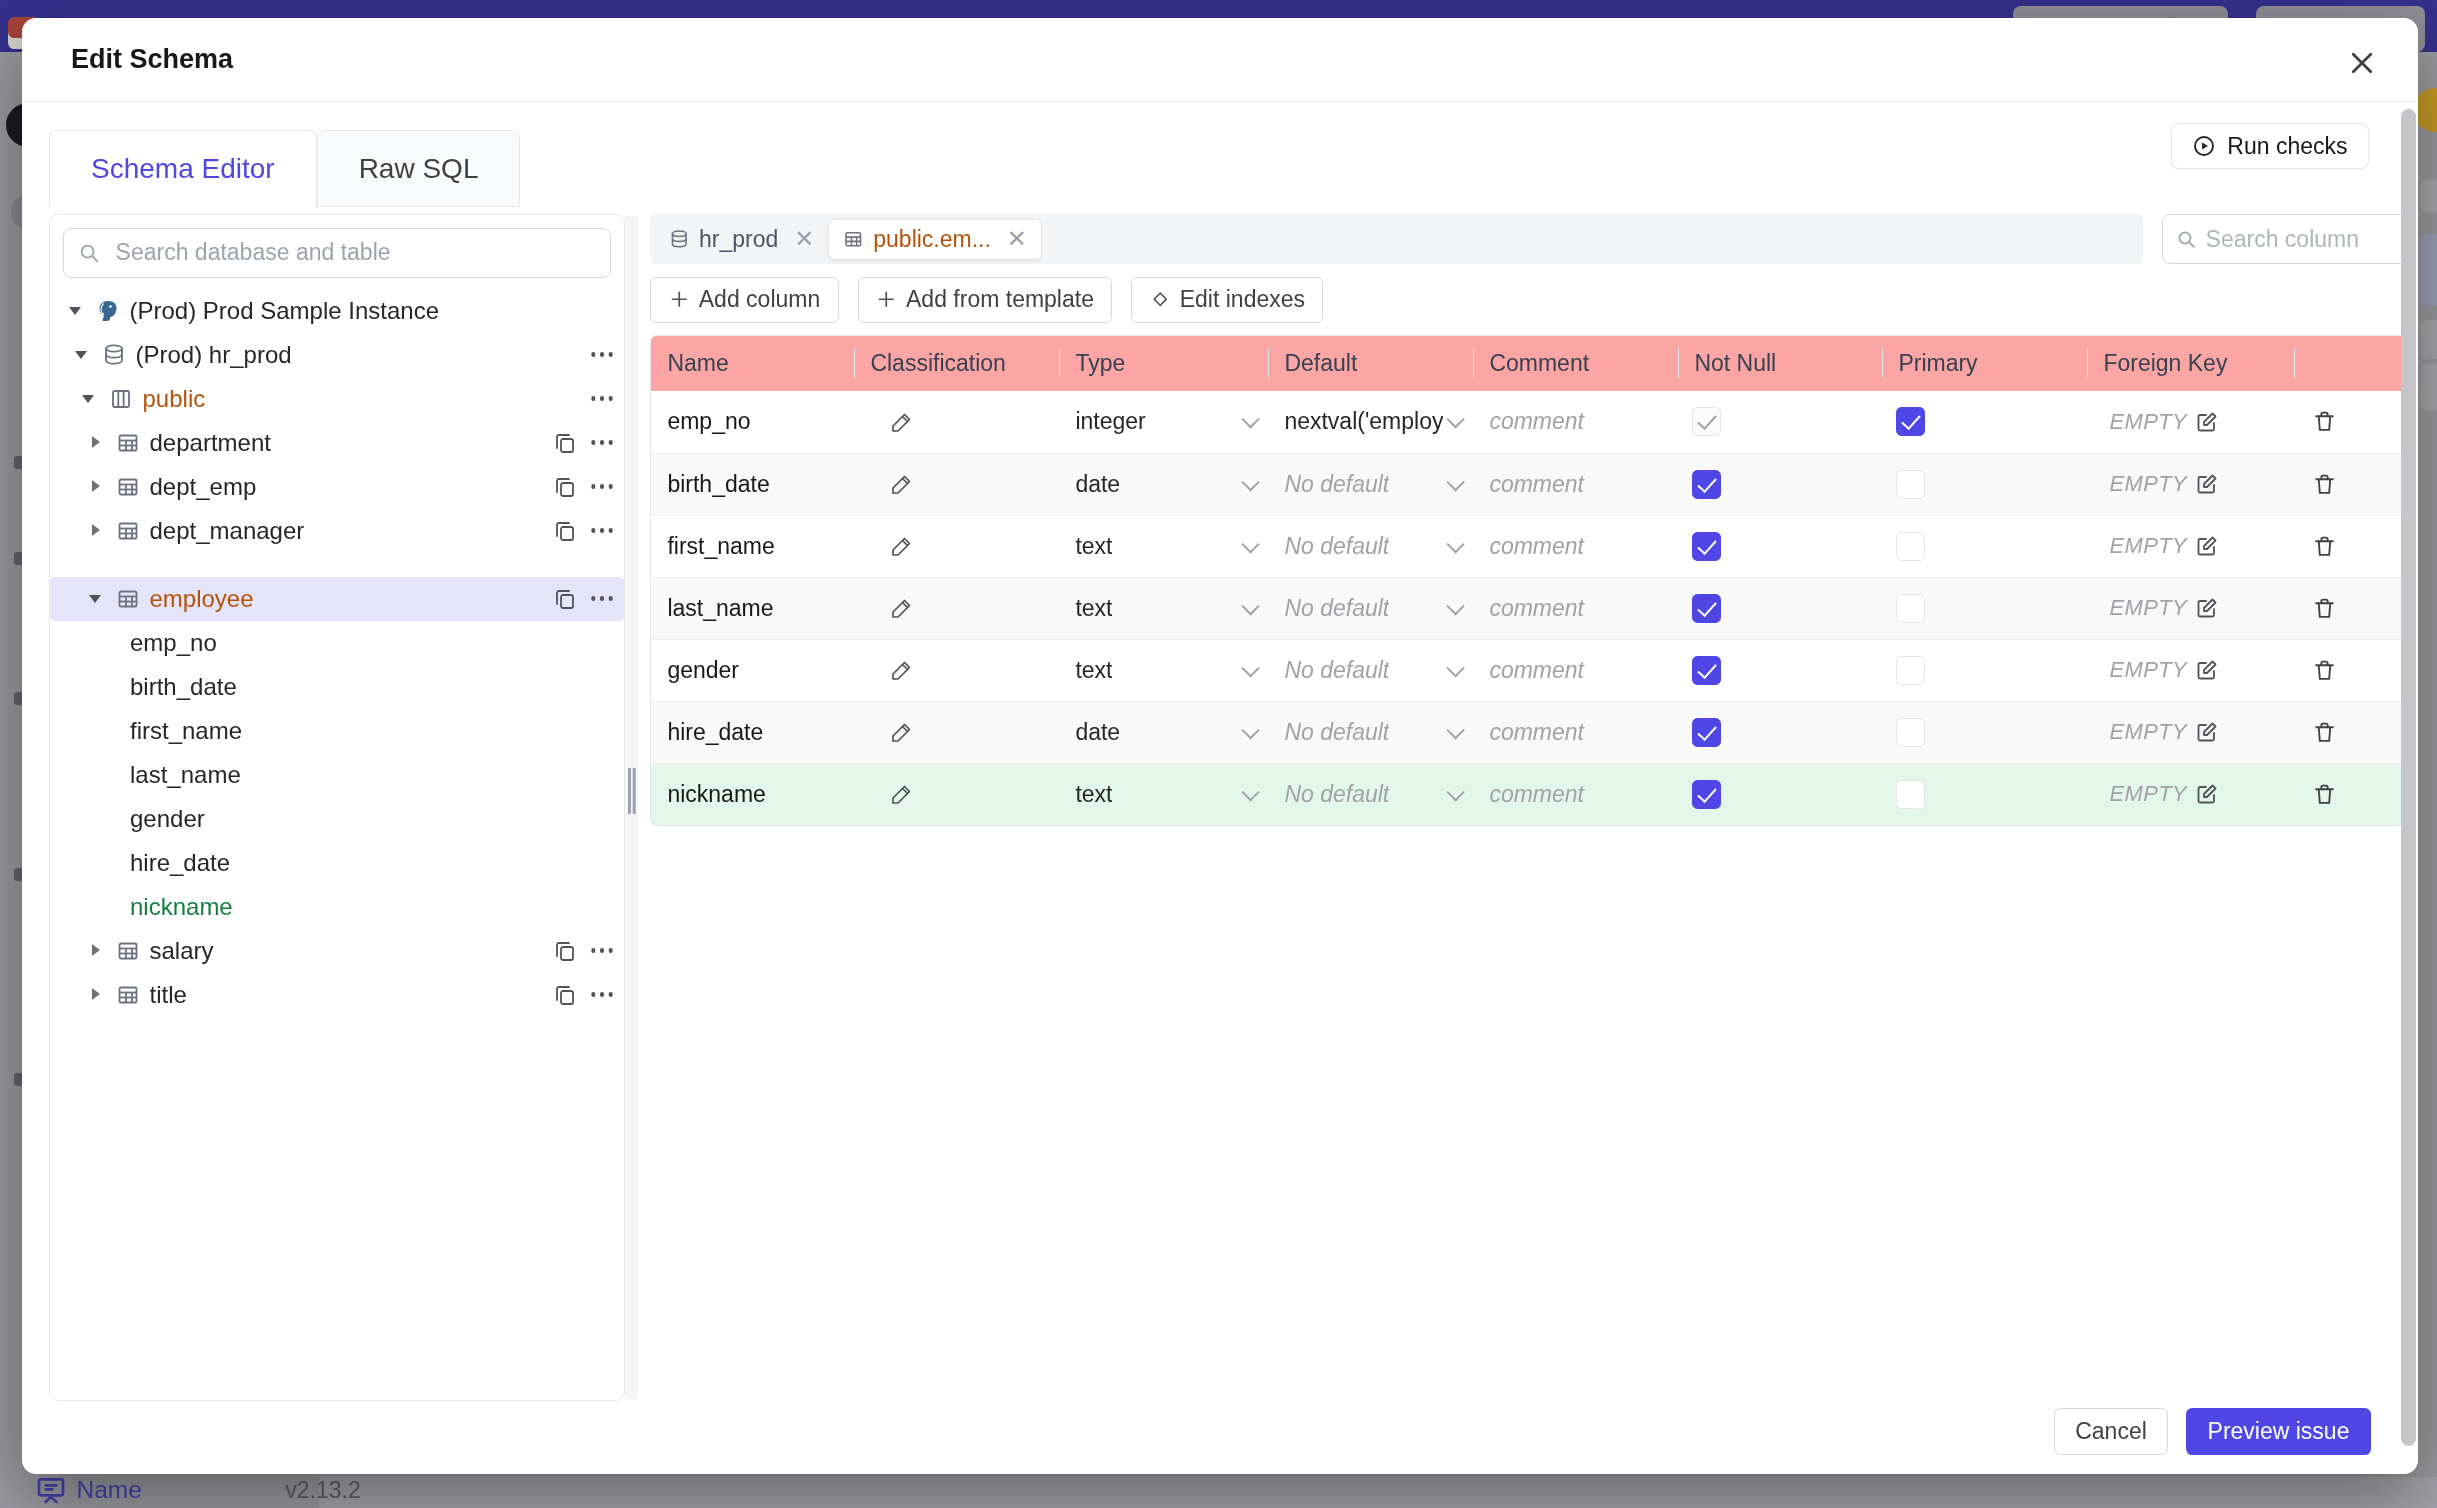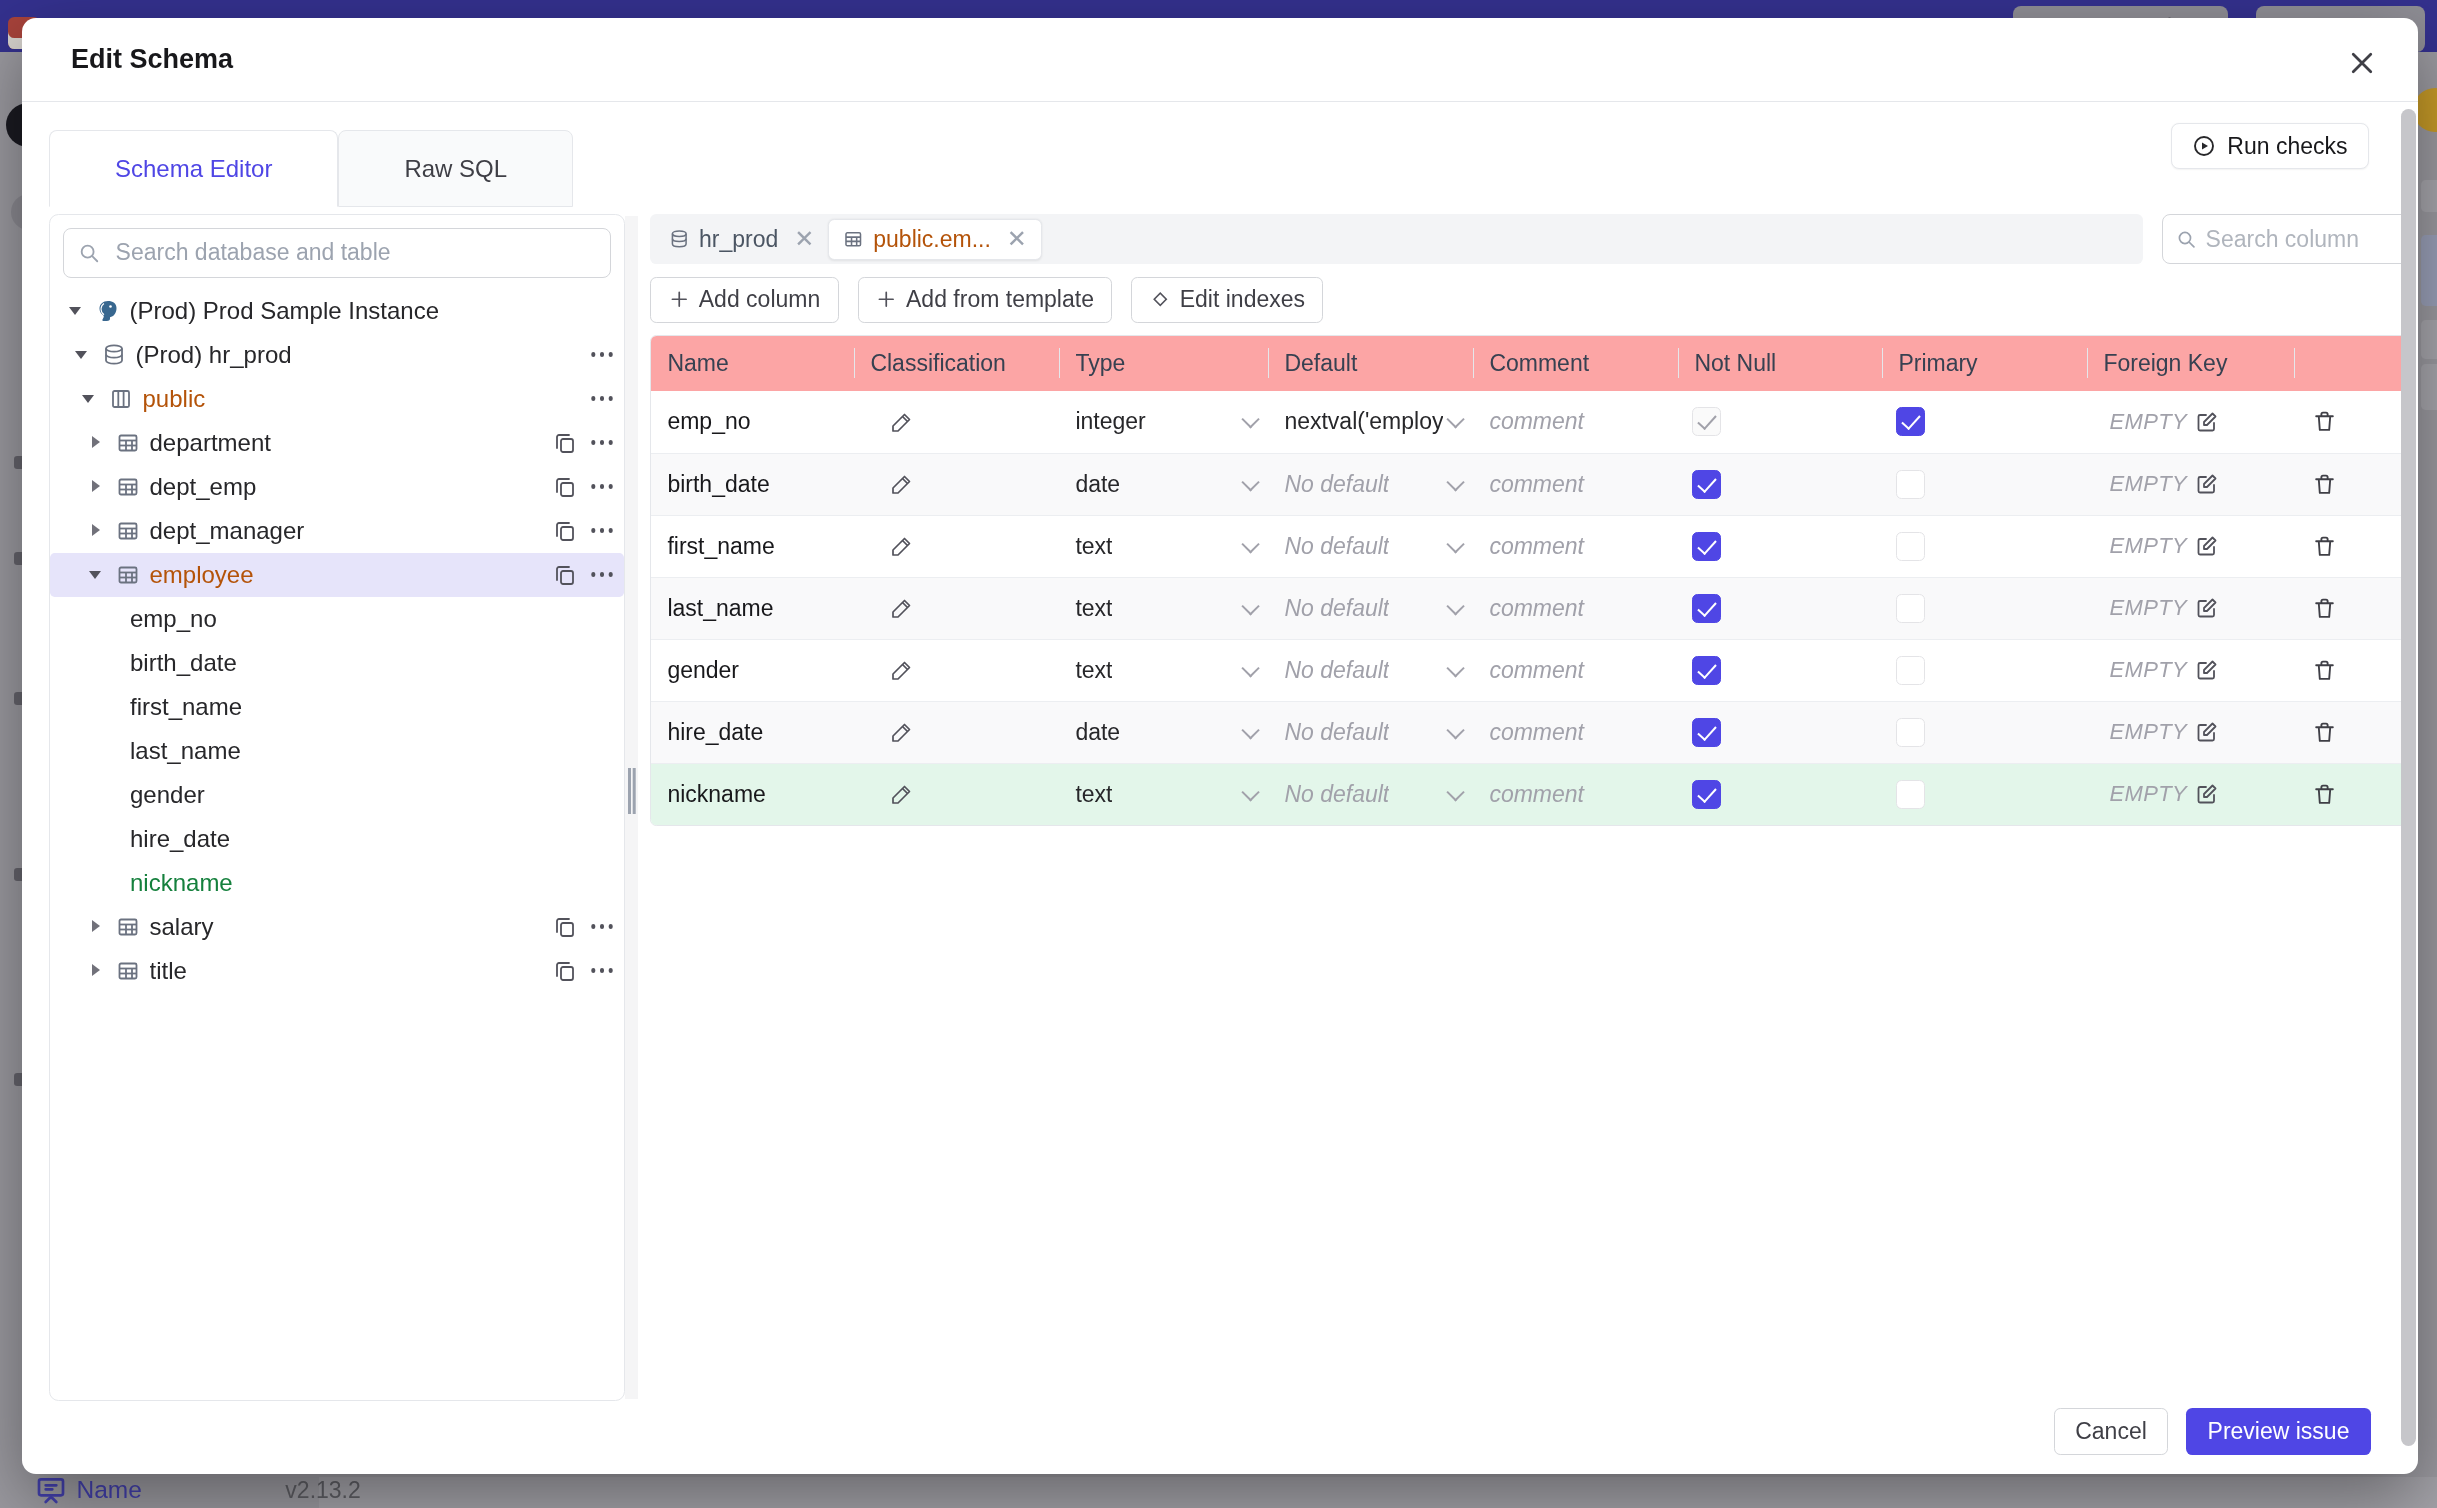--- a/index.html
+++ b/index.html
@@ -40,8 +40,8 @@
                font-size:23px; color:#18181b; font-family:inherit; cursor:pointer; }
 
   .tabs { position:absolute; left:27px; top:112px; display:flex; }
-  .tab { height:77px; display:flex; align-items:center; justify-content:center; padding:0 65px;
-         font-size:24px; border:0.8px solid #e5e7eb; border-radius:8px 8px 0 0; cursor:pointer; background:#f9fafb; color:#3f3f46;text-align:right; }
+  .tab { height:77px; display:flex; align-items:center; justify-content:center; padding:0 41px;
+         font-size:28px; border:0.8px solid #e5e7eb; border-radius:8px 8px 0 0; cursor:pointer; background:#f9fafb; color:#3f3f46;text-align:right; }
   .tab.active { background:#fff; border-bottom-color:#fff; color:#4f46e5; font-weight:500; }
 
   .content { position:absolute; left:27px; top:196px; width:2364px; height:1187px; display:flex; }

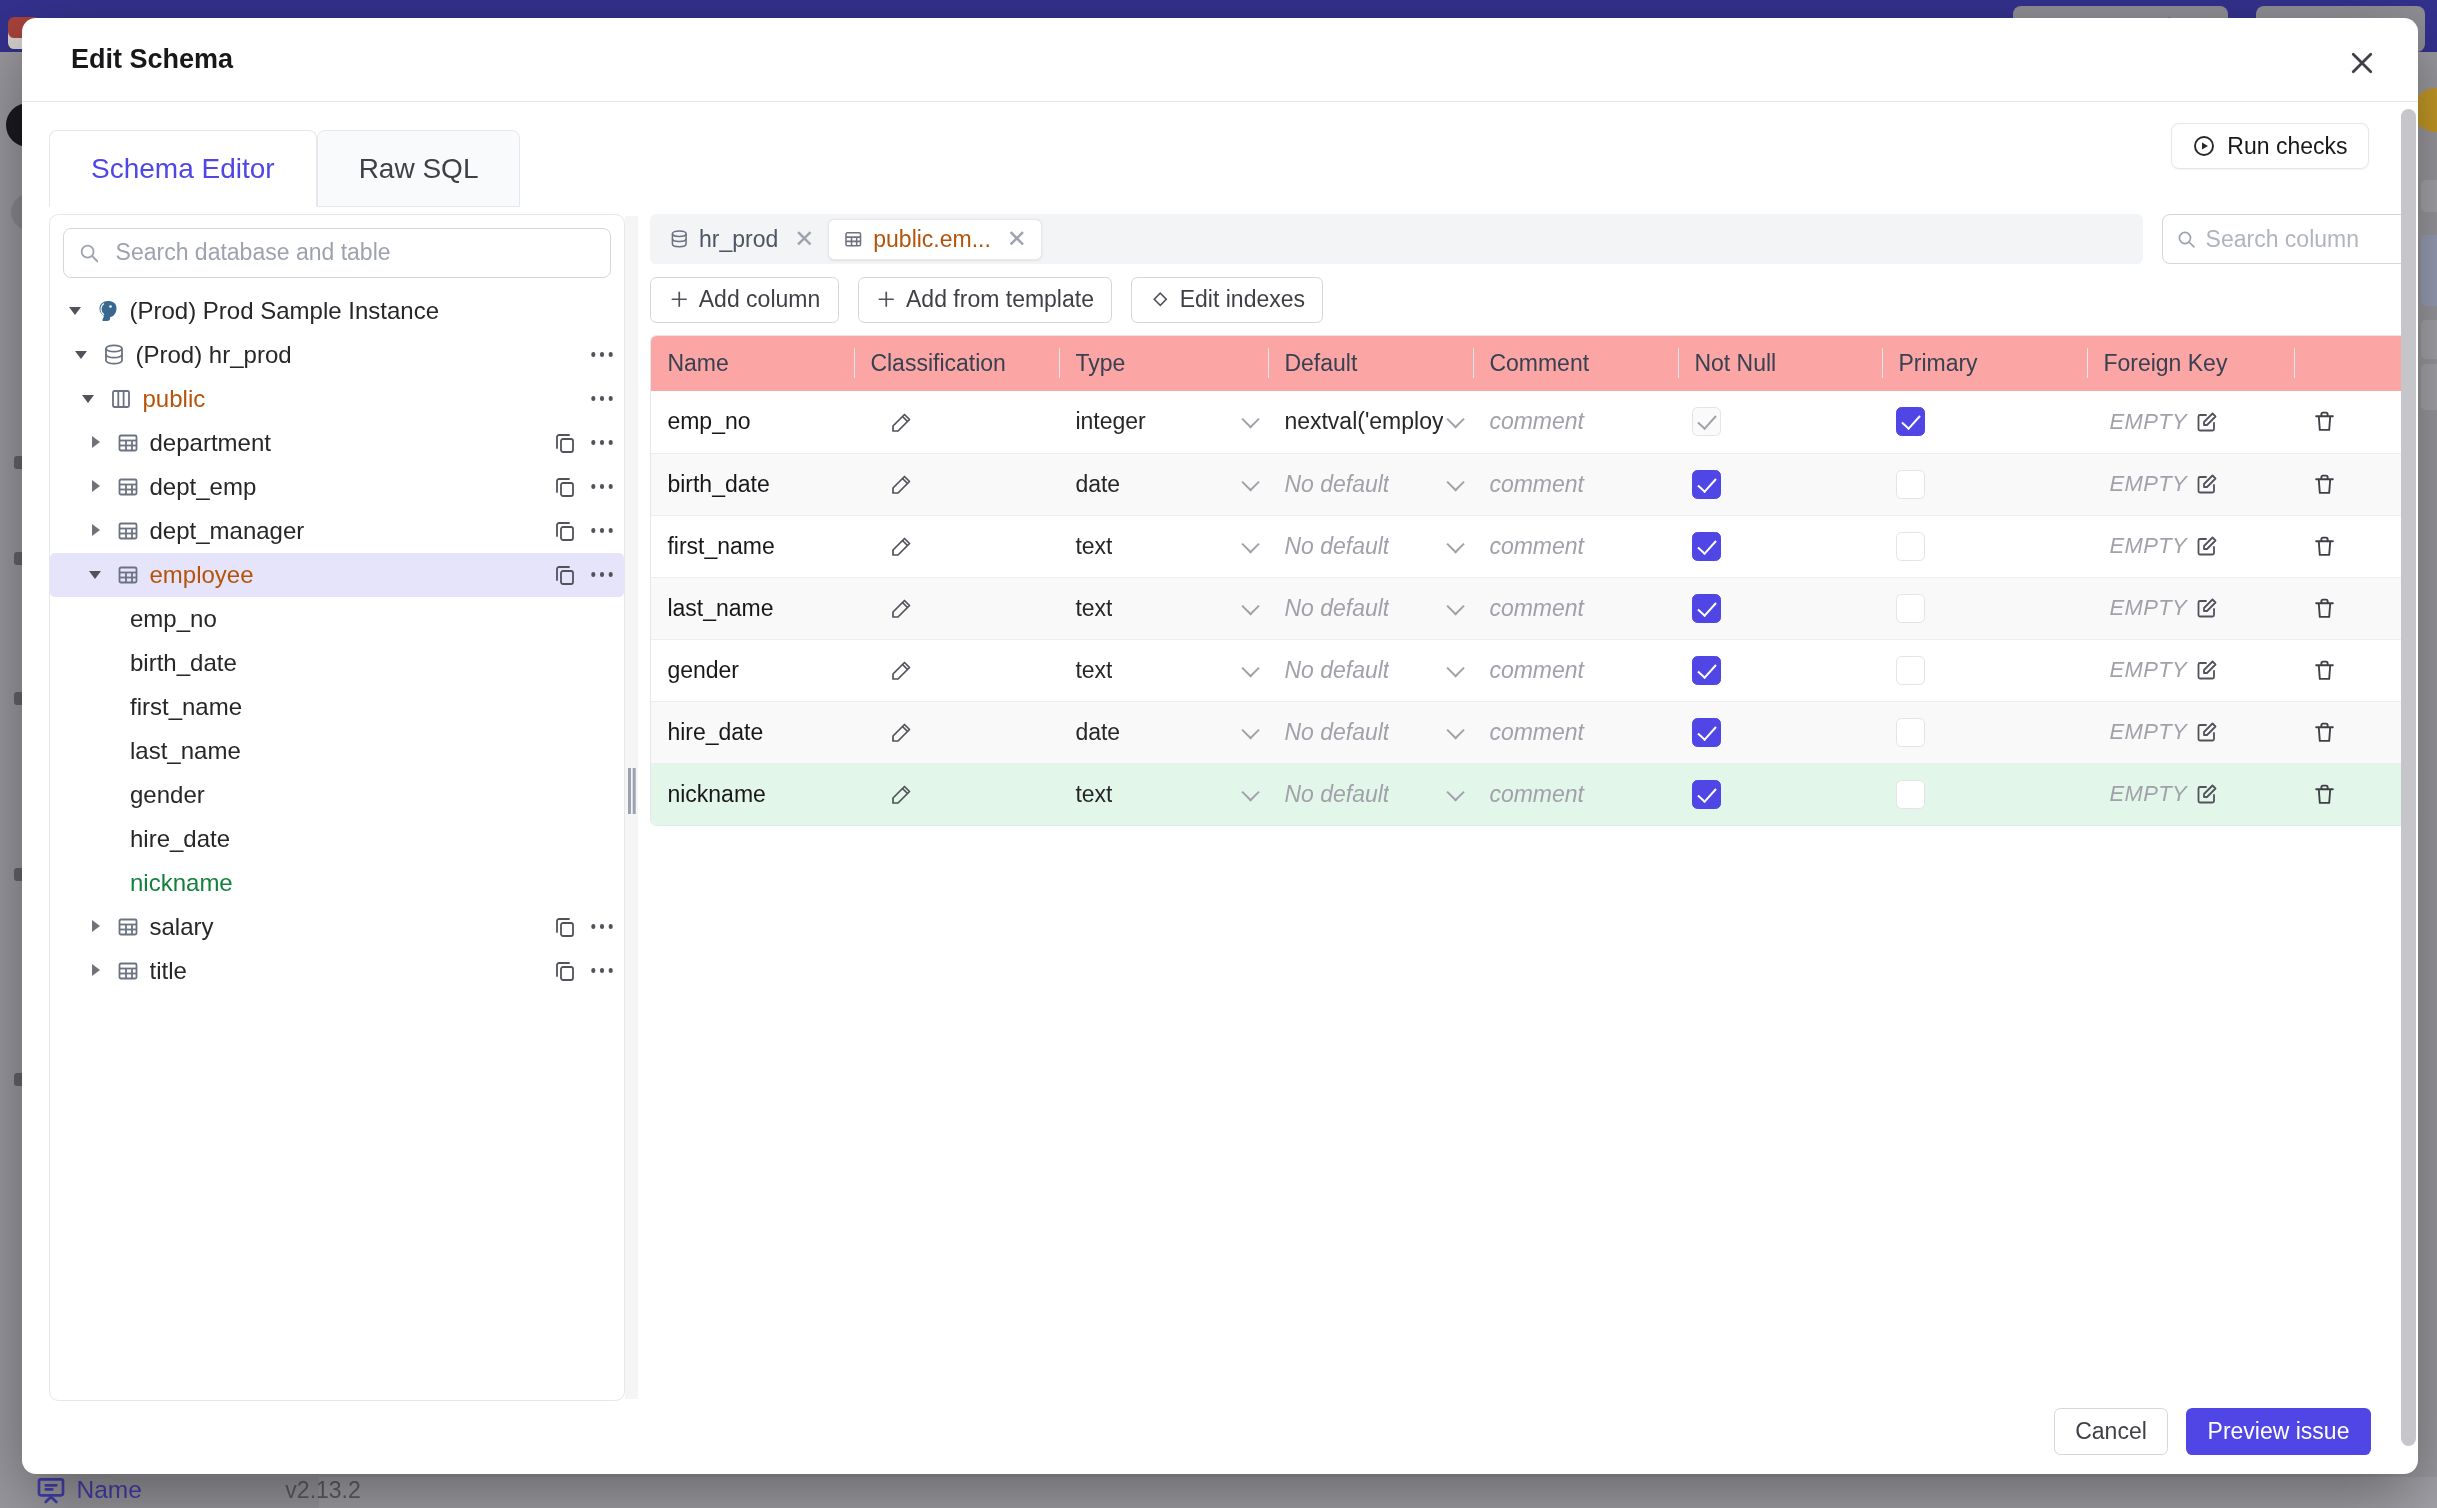--- a/index.html
+++ b/index.html
@@ -54,7 +54,7 @@
   .tree { margin:11px -12.6px 0 -12.6px; }
   .trow { height:44px; display:flex; align-items:center; gap:9.5px; padding-right:11px; font-size:24px; color:#27272a; cursor:pointer; }
   .trow .lbl { white-space:nowrap; overflow:hidden; text-overflow:ellipsis; }
-  .trow.sel { background:#e6e4fa; border-radius:4.7px; }
+  .trow.sel { background:#e6e4fa; border-radius:4.7px;margin-top:24px; }
   .amber { color:#b45309; }
   .green { color:#15803d; }
   .caret { width:20.5px; height:20.5px; flex:0 0 20.5px; position:relative; }

